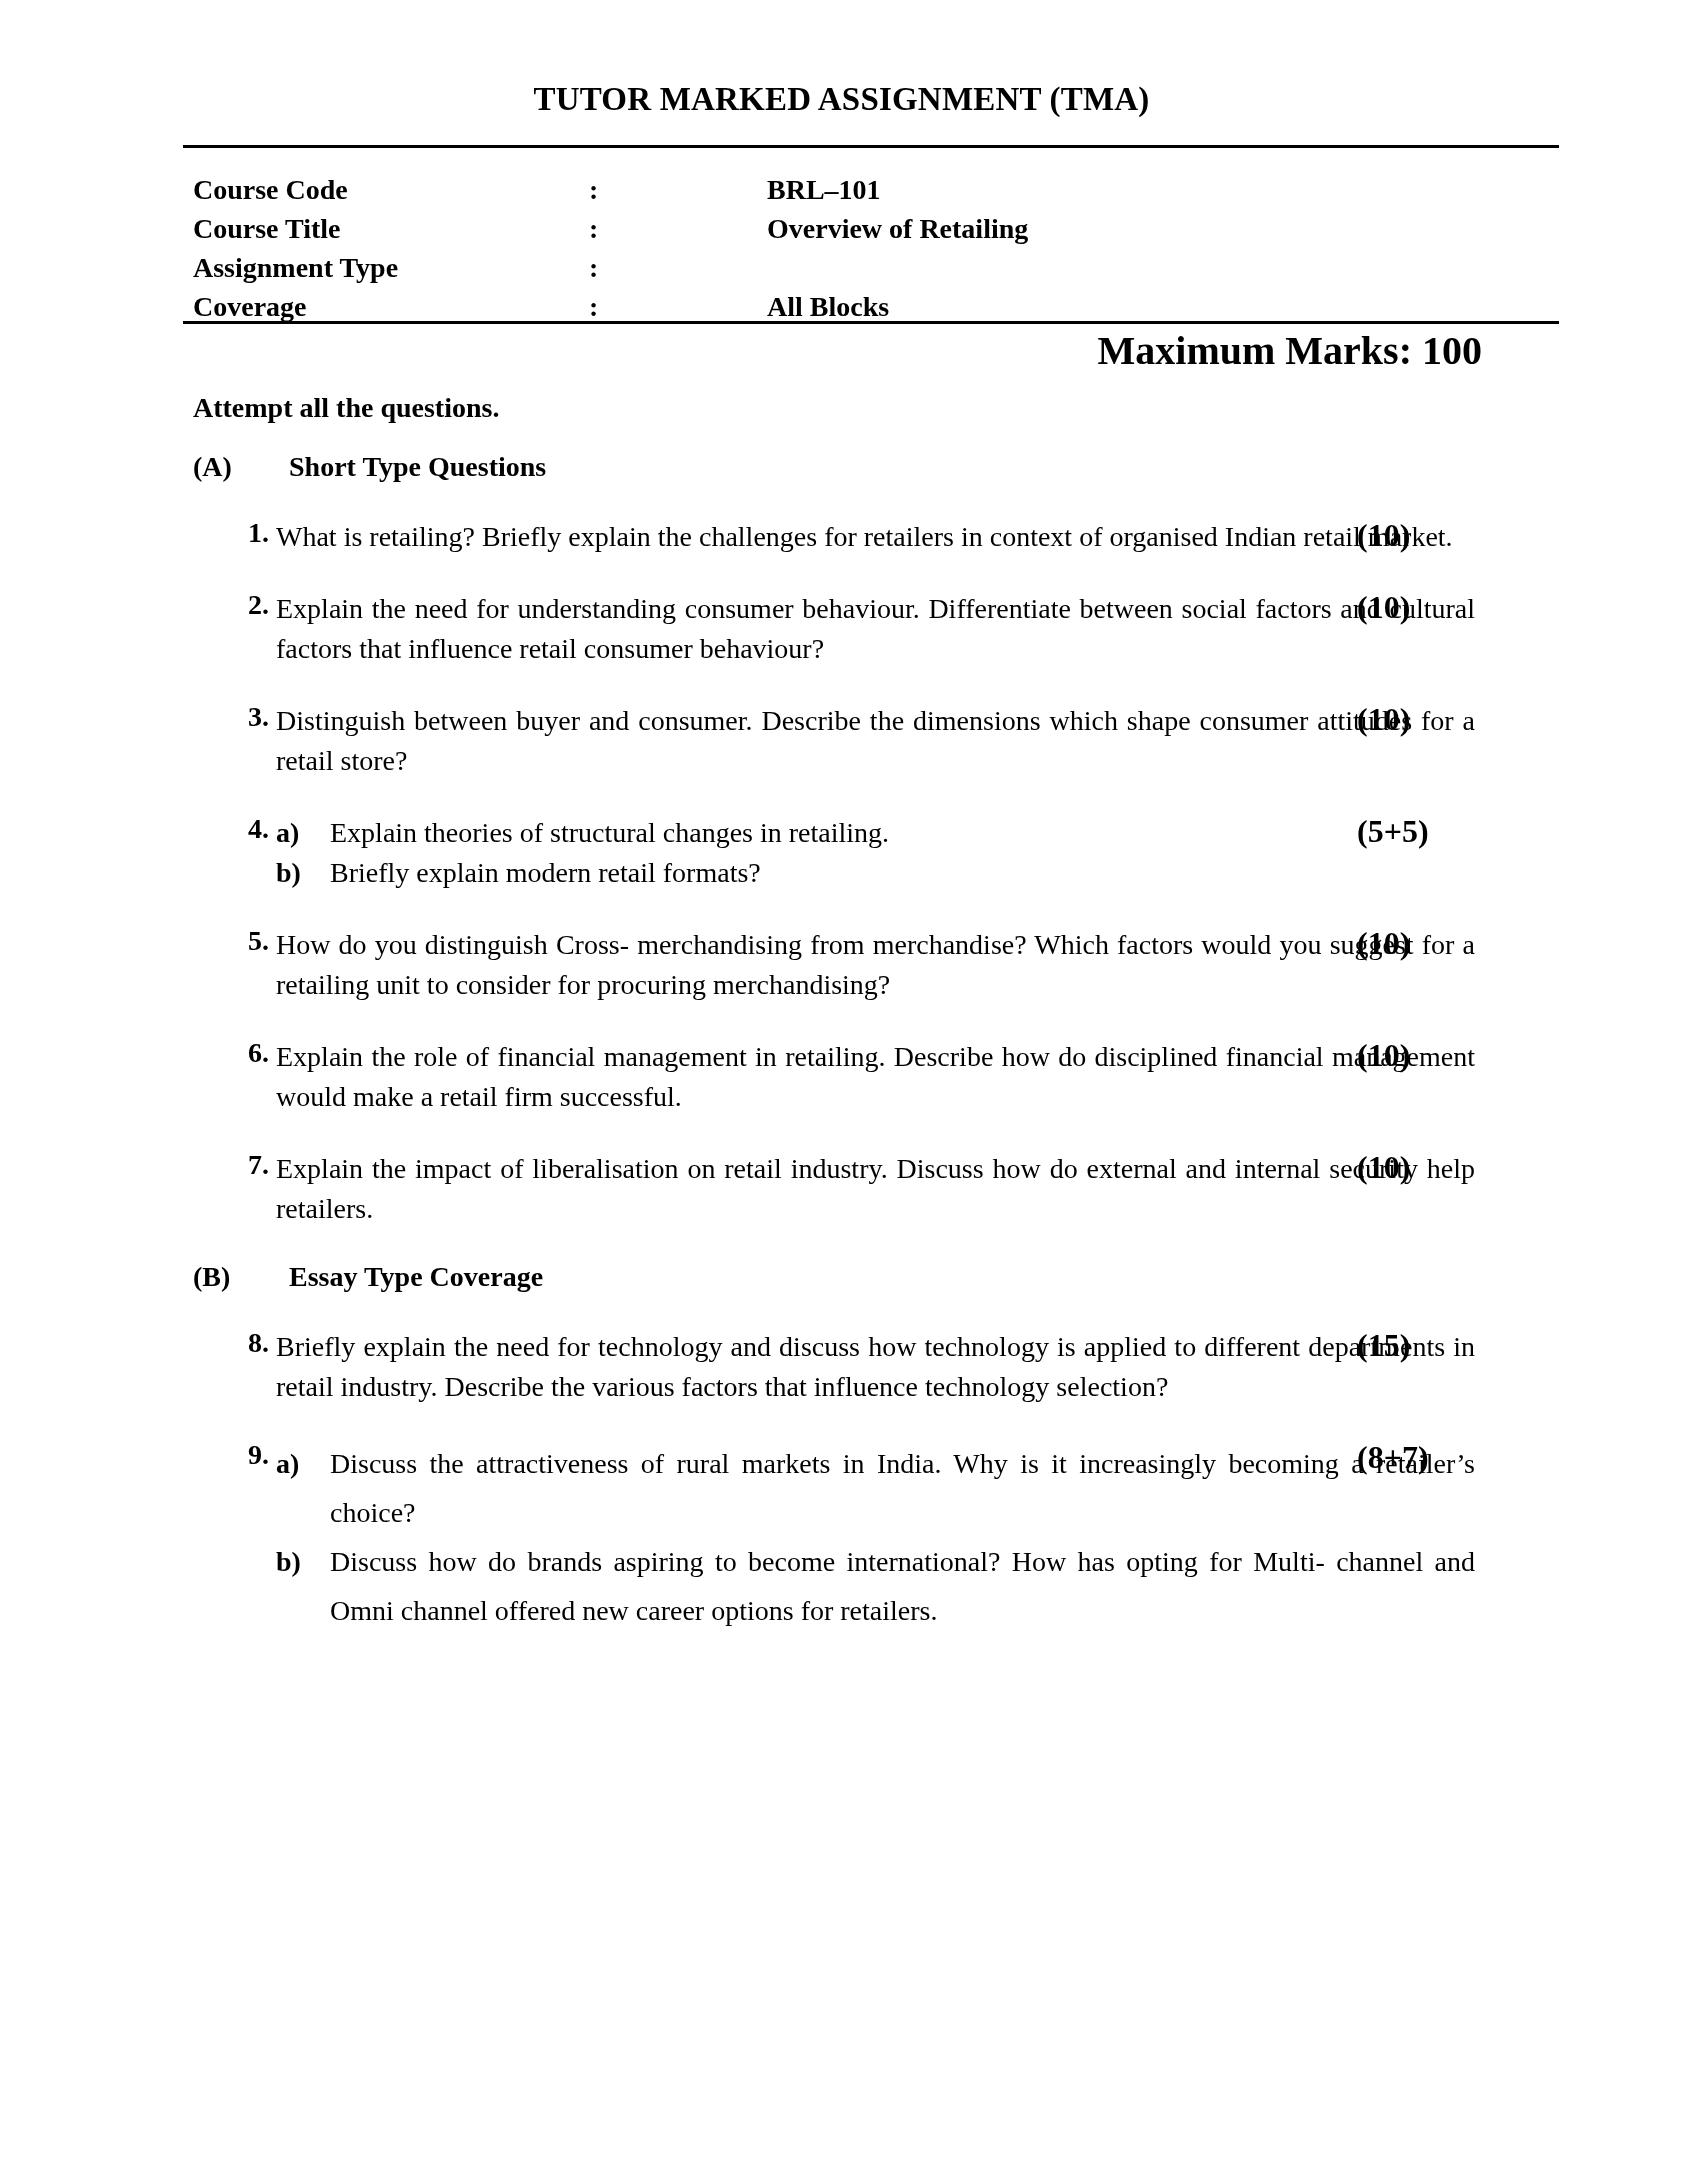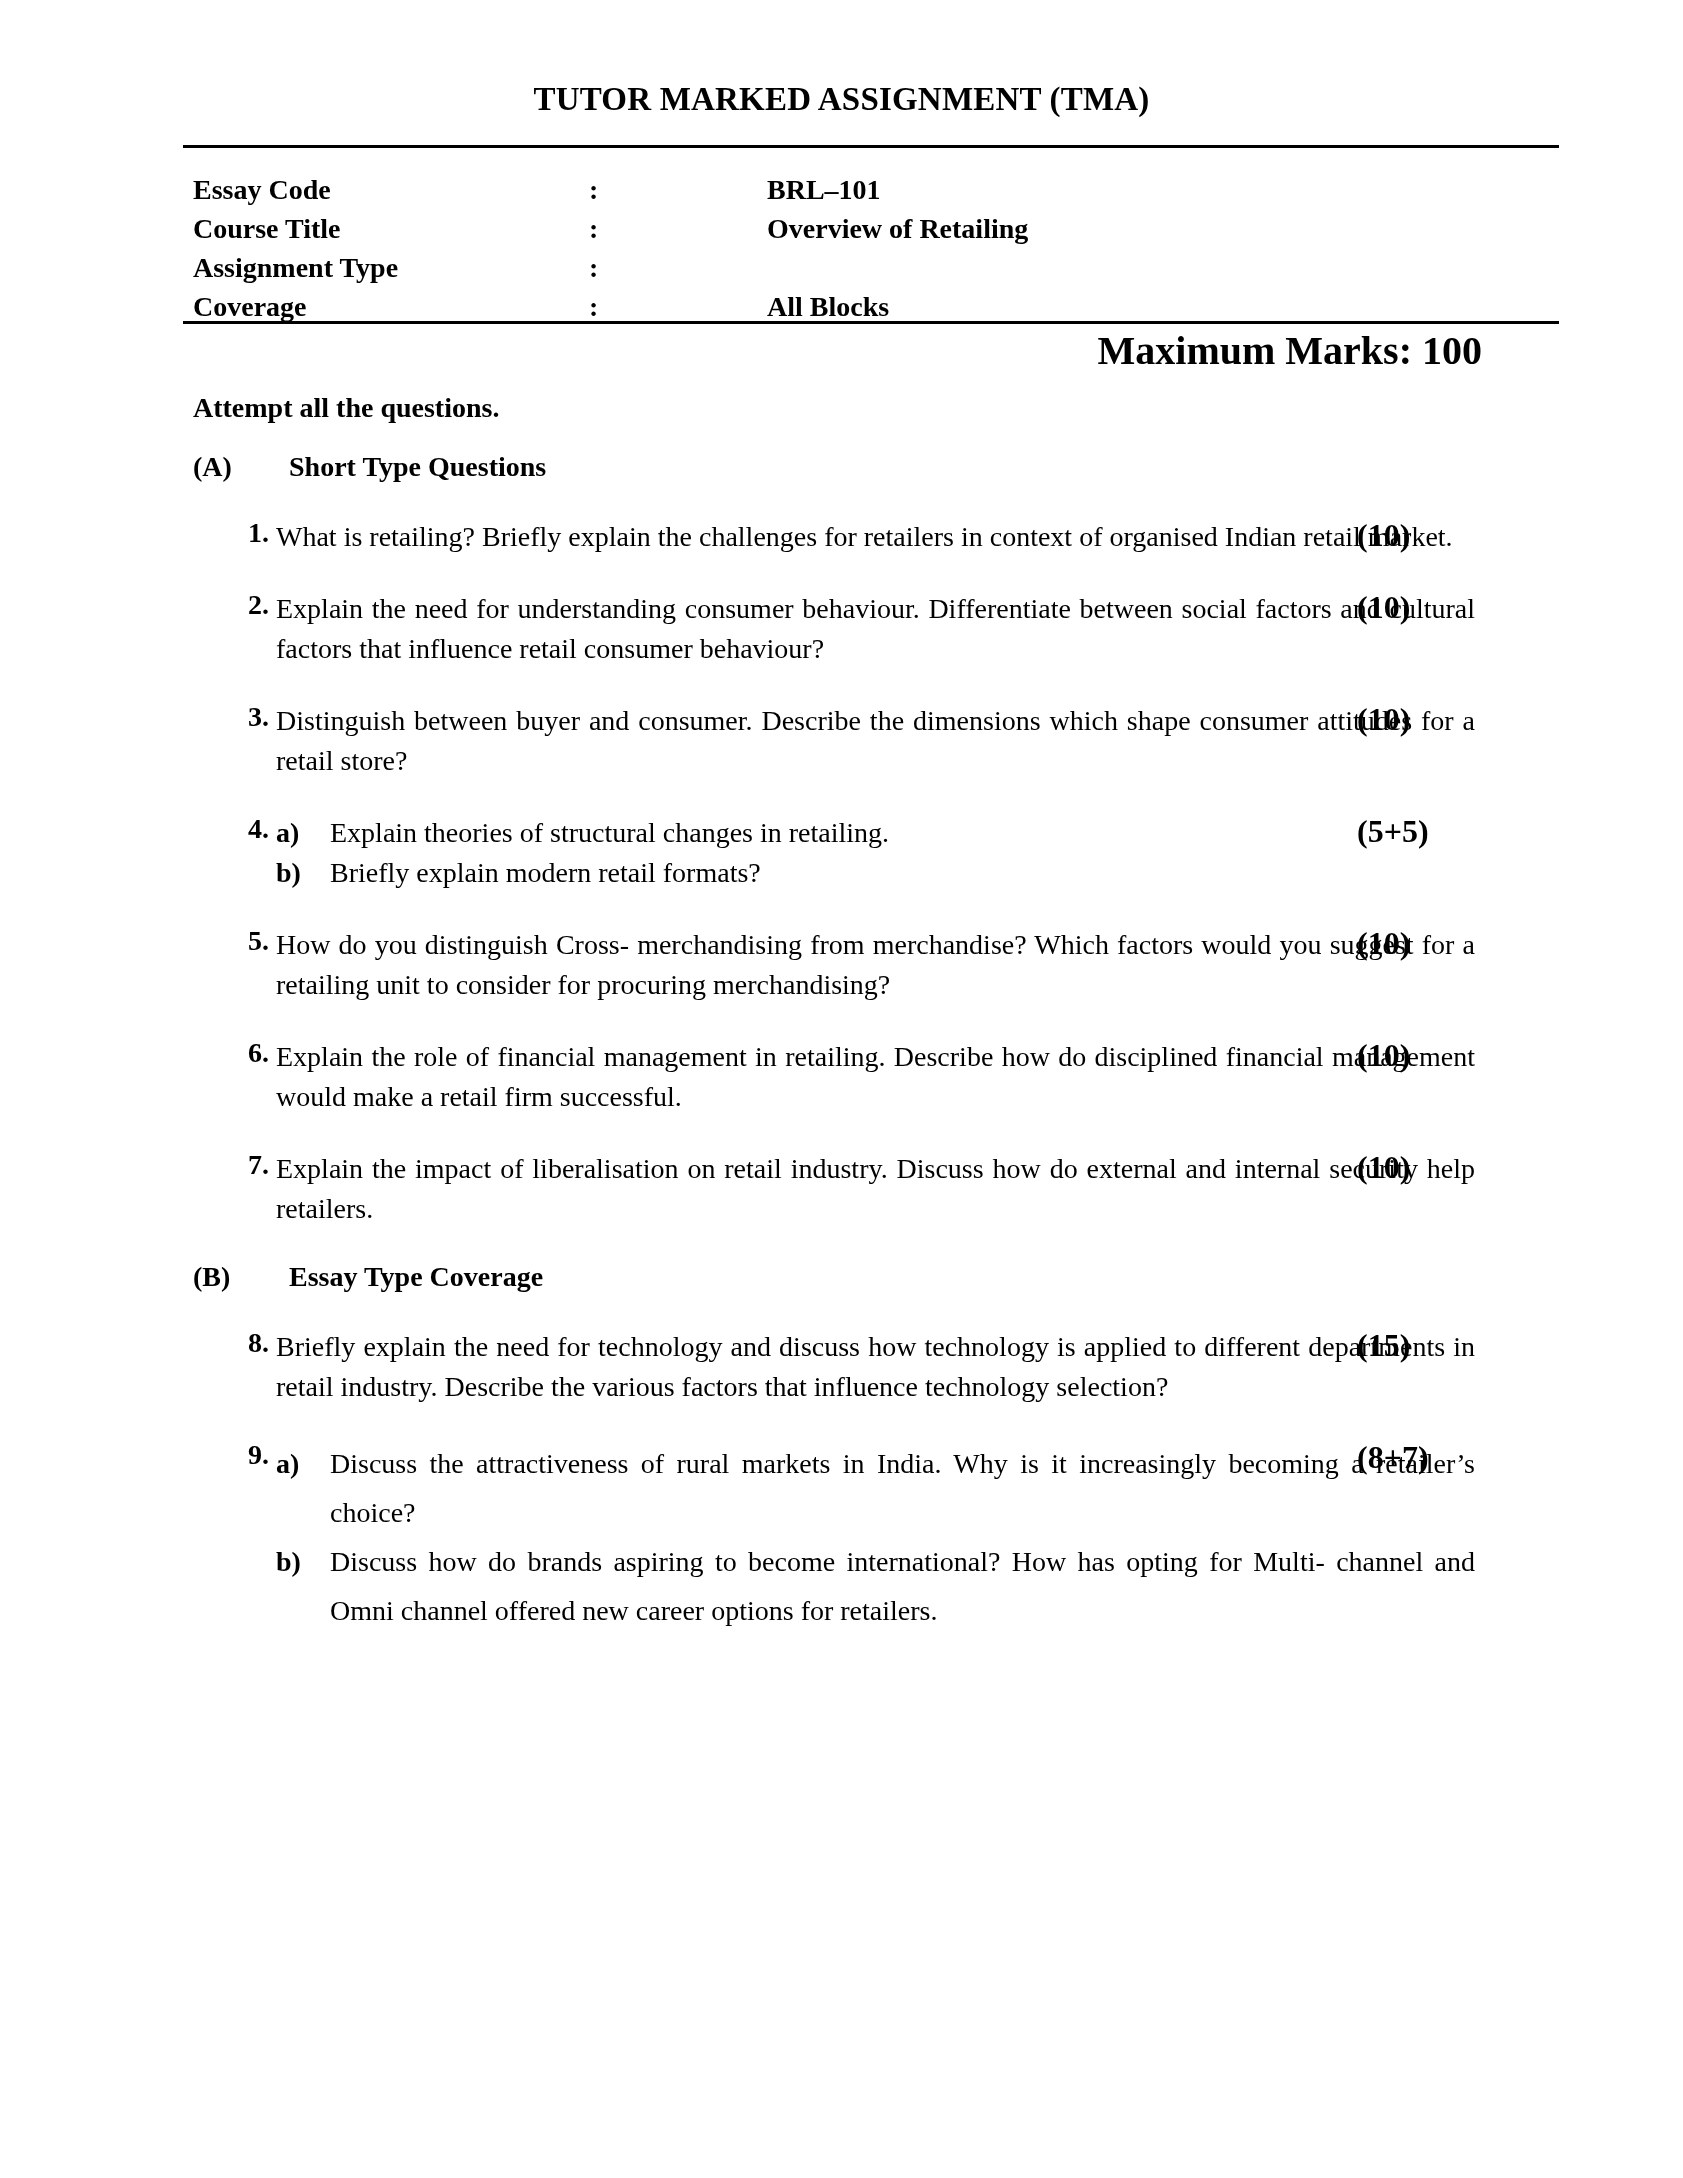--- a/index.html
+++ b/index.html
@@ -162,7 +162,7 @@
 
   <div class="meta" id="meta-host">
       <div class="meta-row">
-        <div class="meta-label">Essay Code</div>
+        <div class="meta-label">Course Code</div>
         <div class="meta-colon">:</div>
         <div class="meta-value">BRL–101</div>
       </div>

